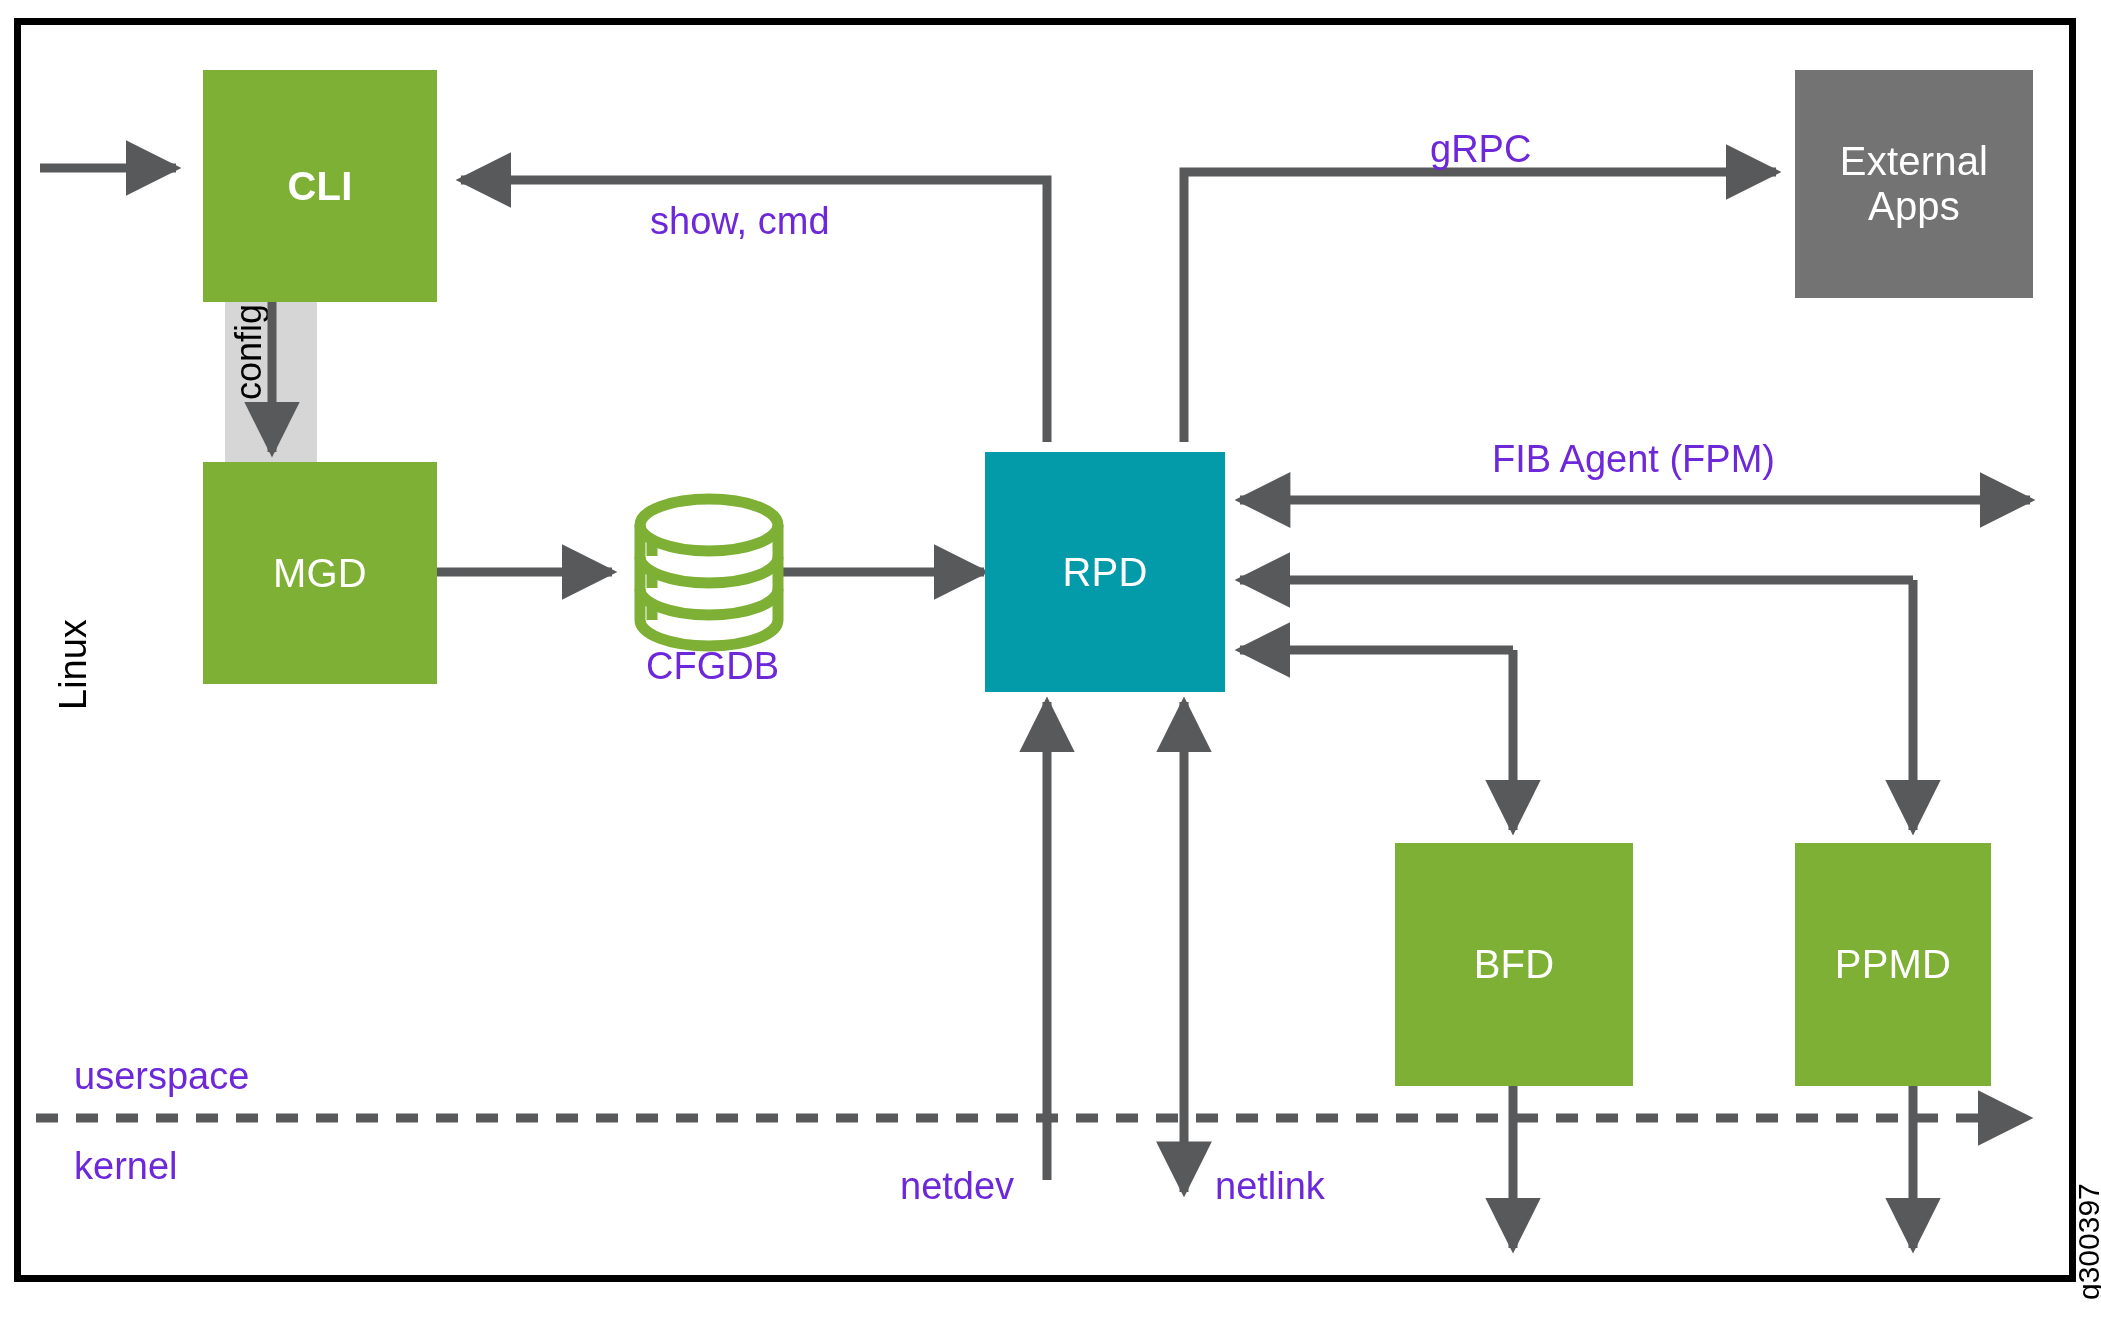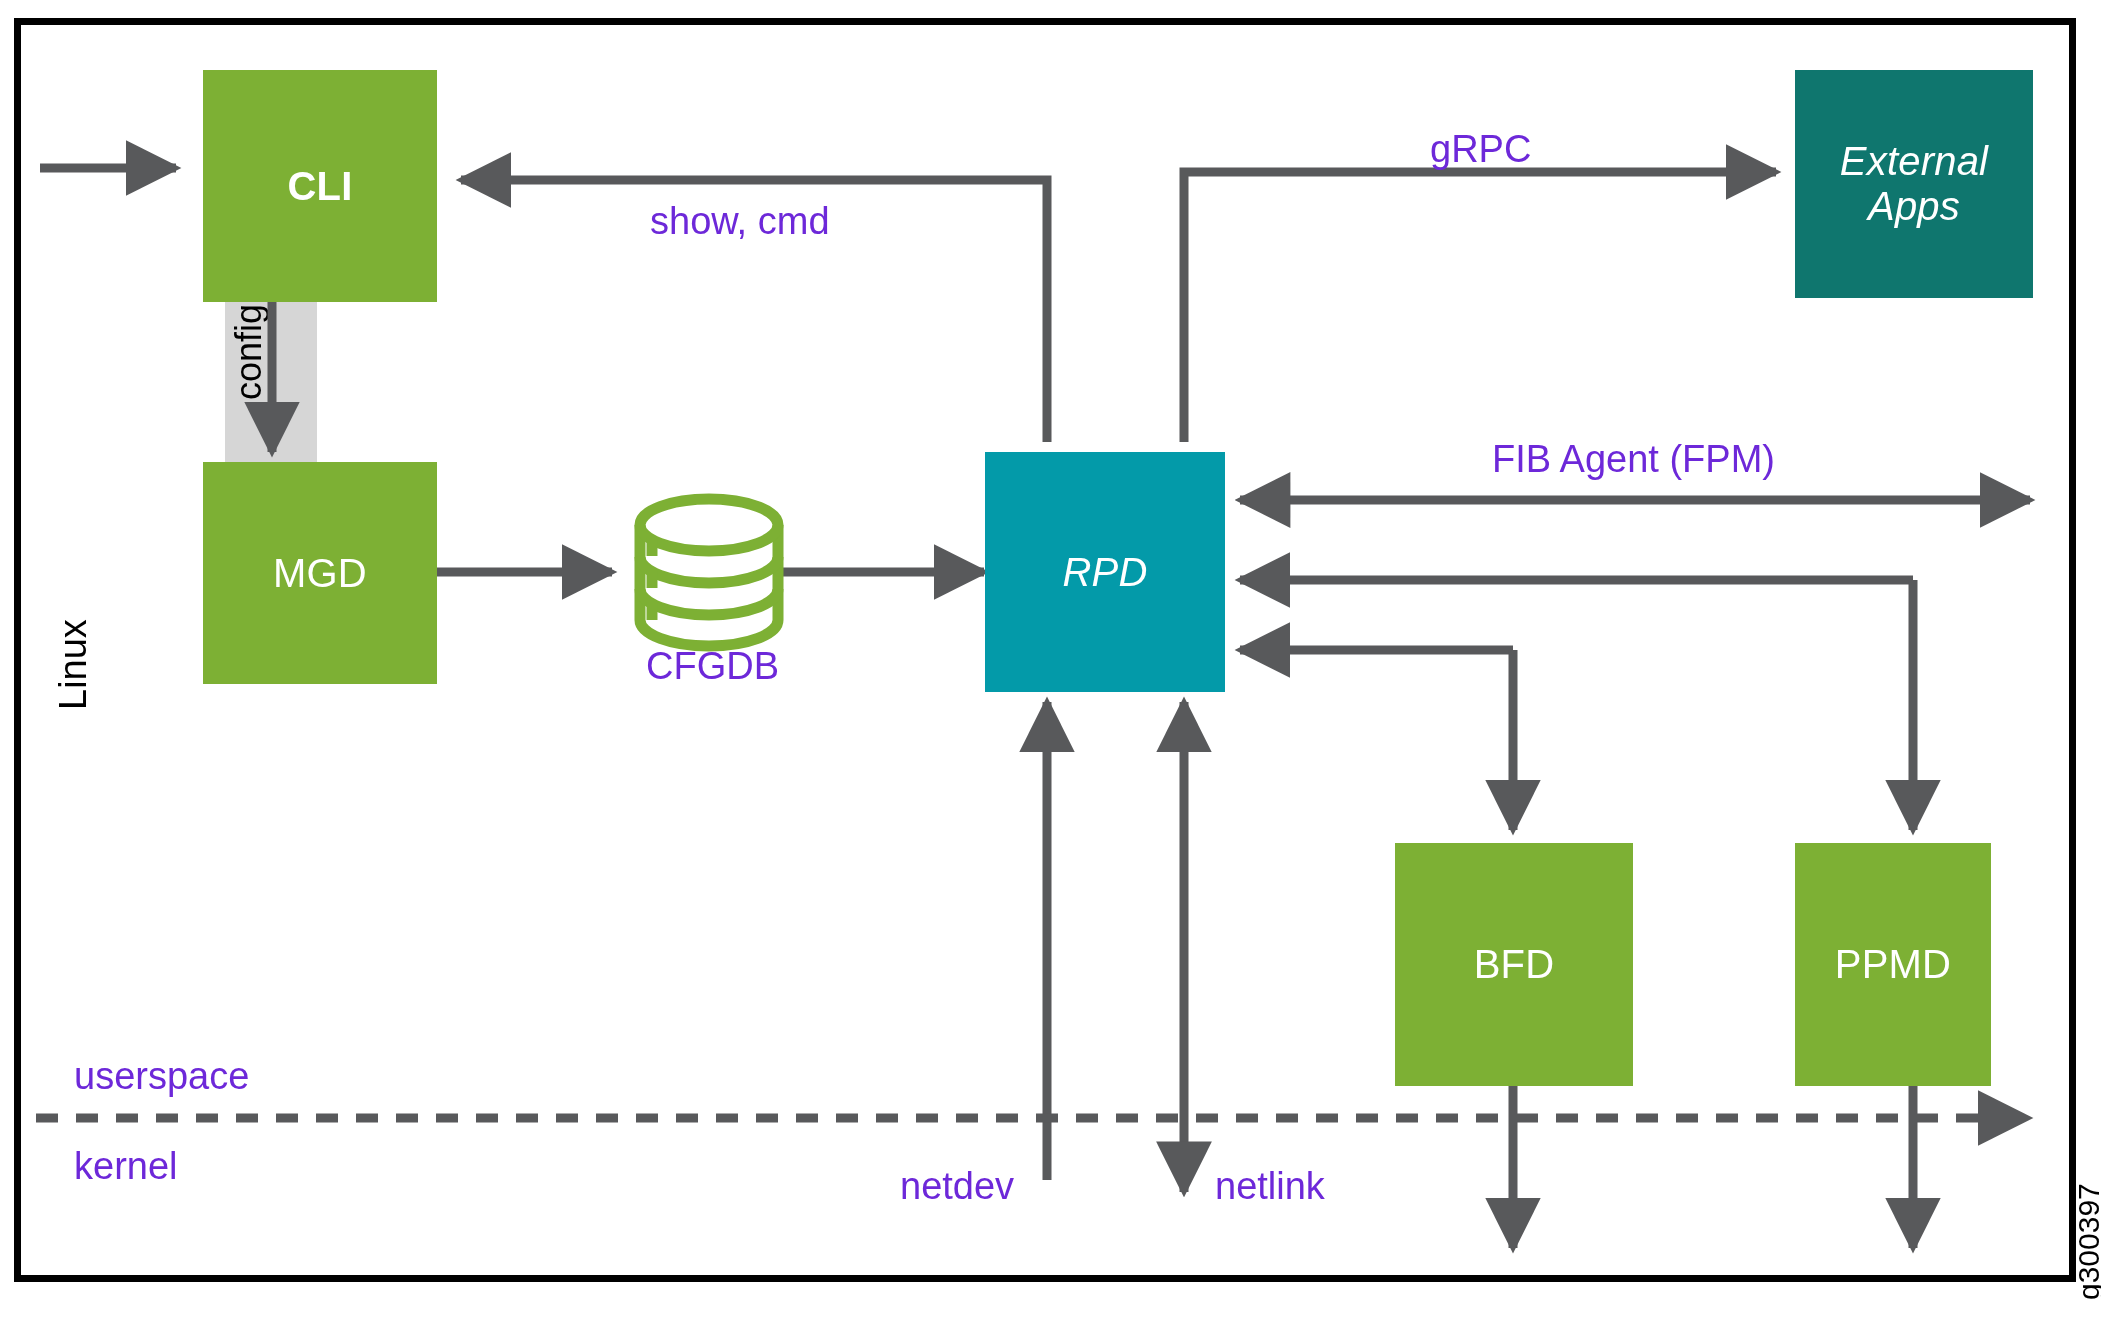--- a/index.html
+++ b/index.html
@@ -11,7 +11,7 @@
   .node .lbl{color:#ffffff;font-size:40px;line-height:1.12;letter-spacing:.2px;}
   .green{background:#7DB034;}
   .teal{background:#039AA9;font-style:italic;}
-  .gray{background:#0f766e;font-style:italic;}
+  .gray{background:#737373;}
 
   .plain{position:absolute;color:#6d28d9;font-size:38px;white-space:nowrap;}
 

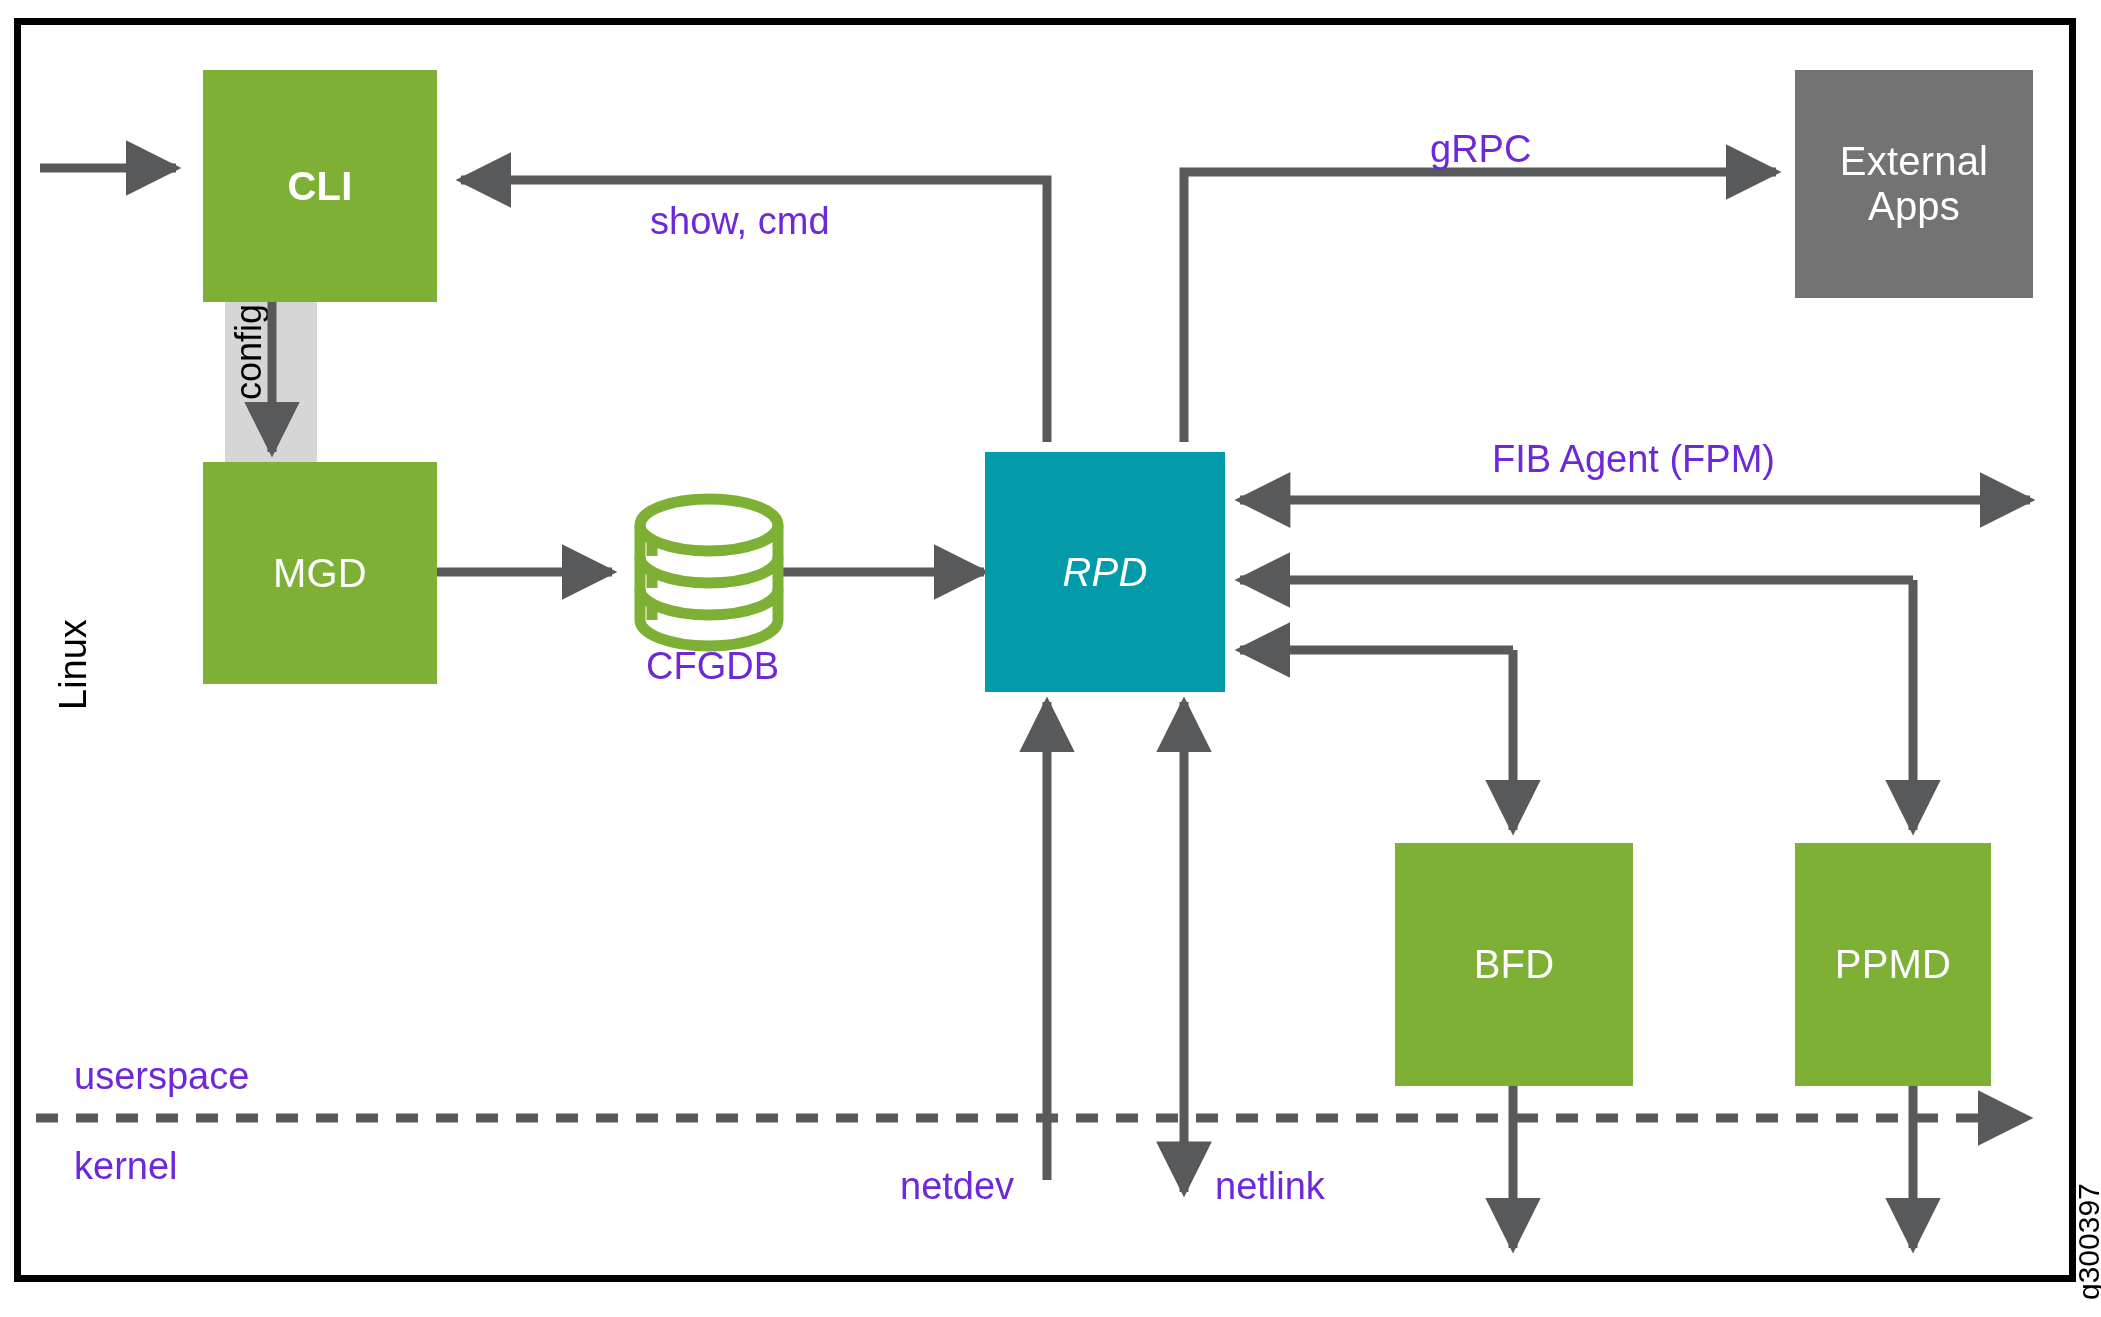--- a/index.html
+++ b/index.html
@@ -10,7 +10,7 @@
   .node{position:absolute;display:flex;align-items:center;justify-content:center;text-align:center;box-sizing:border-box;}
   .node .lbl{color:#ffffff;font-size:40px;line-height:1.12;letter-spacing:.2px;}
   .green{background:#7DB034;}
-  .teal{background:#039AA9;font-style:italic;}
+  .teal{background:#039AA9;}
   .gray{background:#737373;}
 
   .plain{position:absolute;color:#6d28d9;font-size:38px;white-space:nowrap;}

